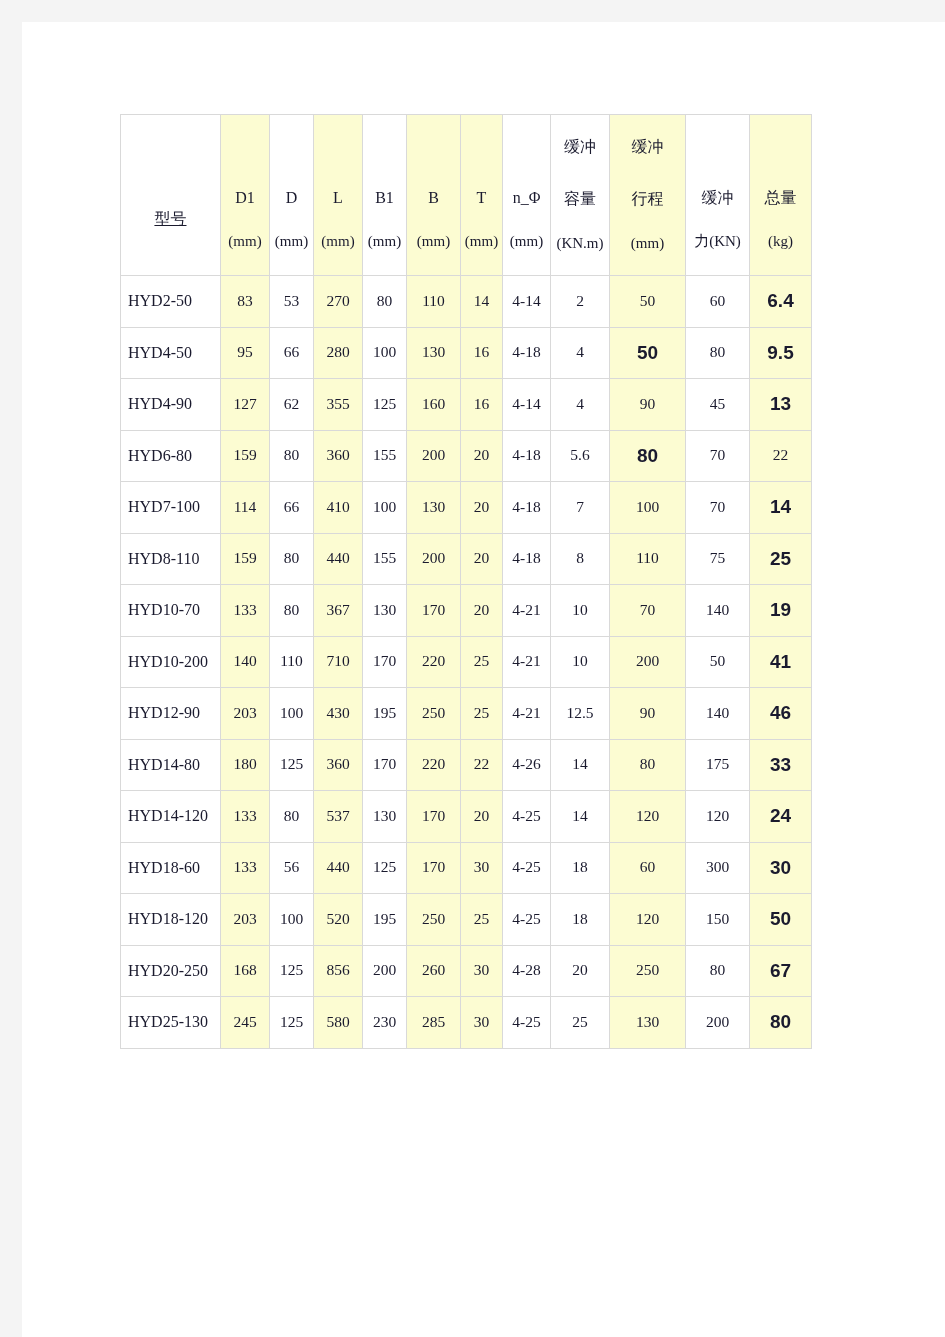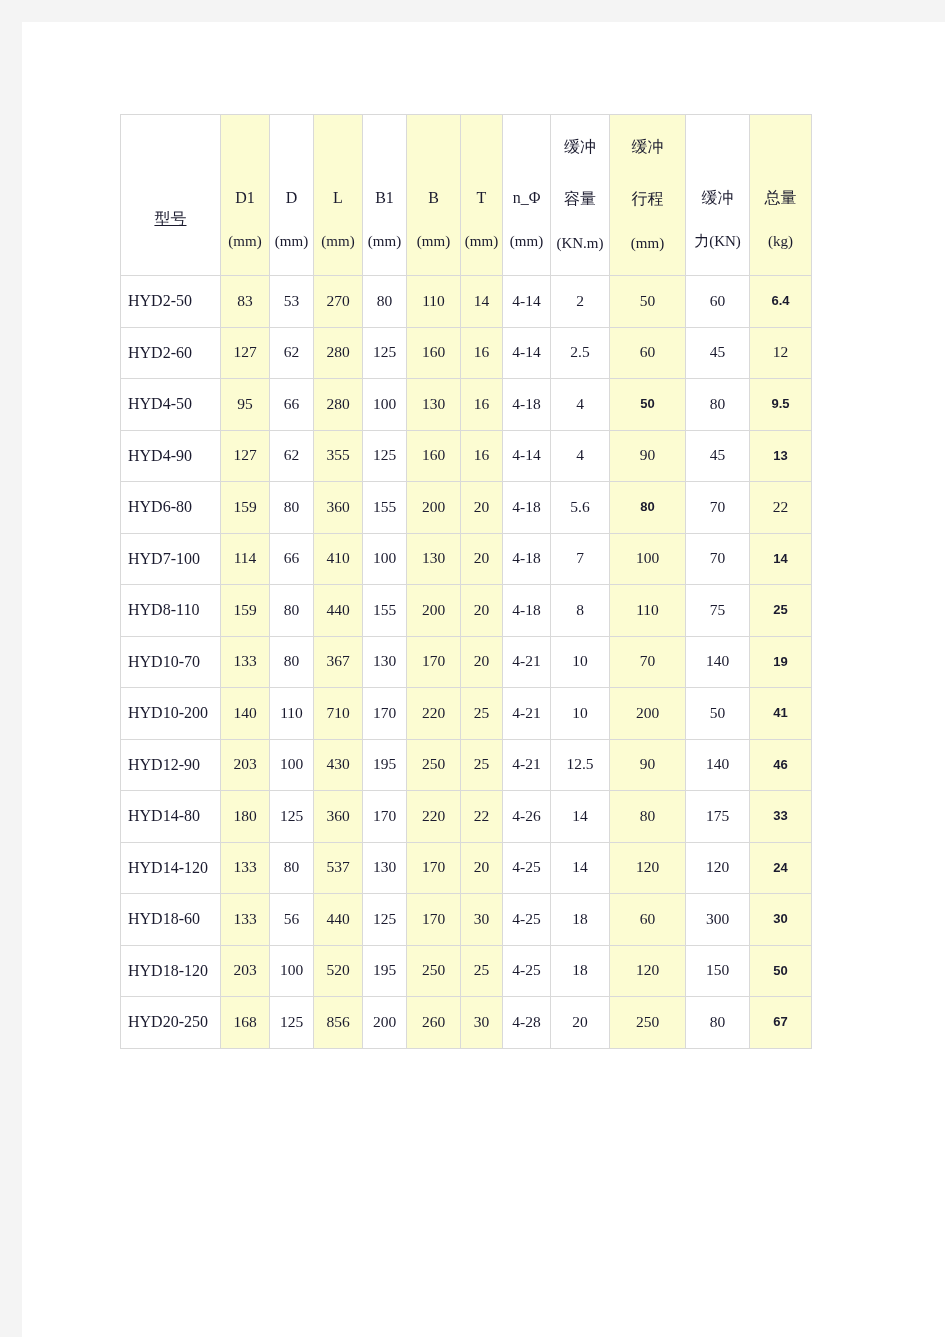--- a/index.html
+++ b/index.html
@@ -89,7 +89,7 @@
   table.spec td.b {
     font-weight: bold;
     font-family: "Liberation Sans", "DejaVu Sans", sans-serif;
-    font-size: 13px;
+    font-size: 19px;
   }
   
   col.c-model { width: 100px; }

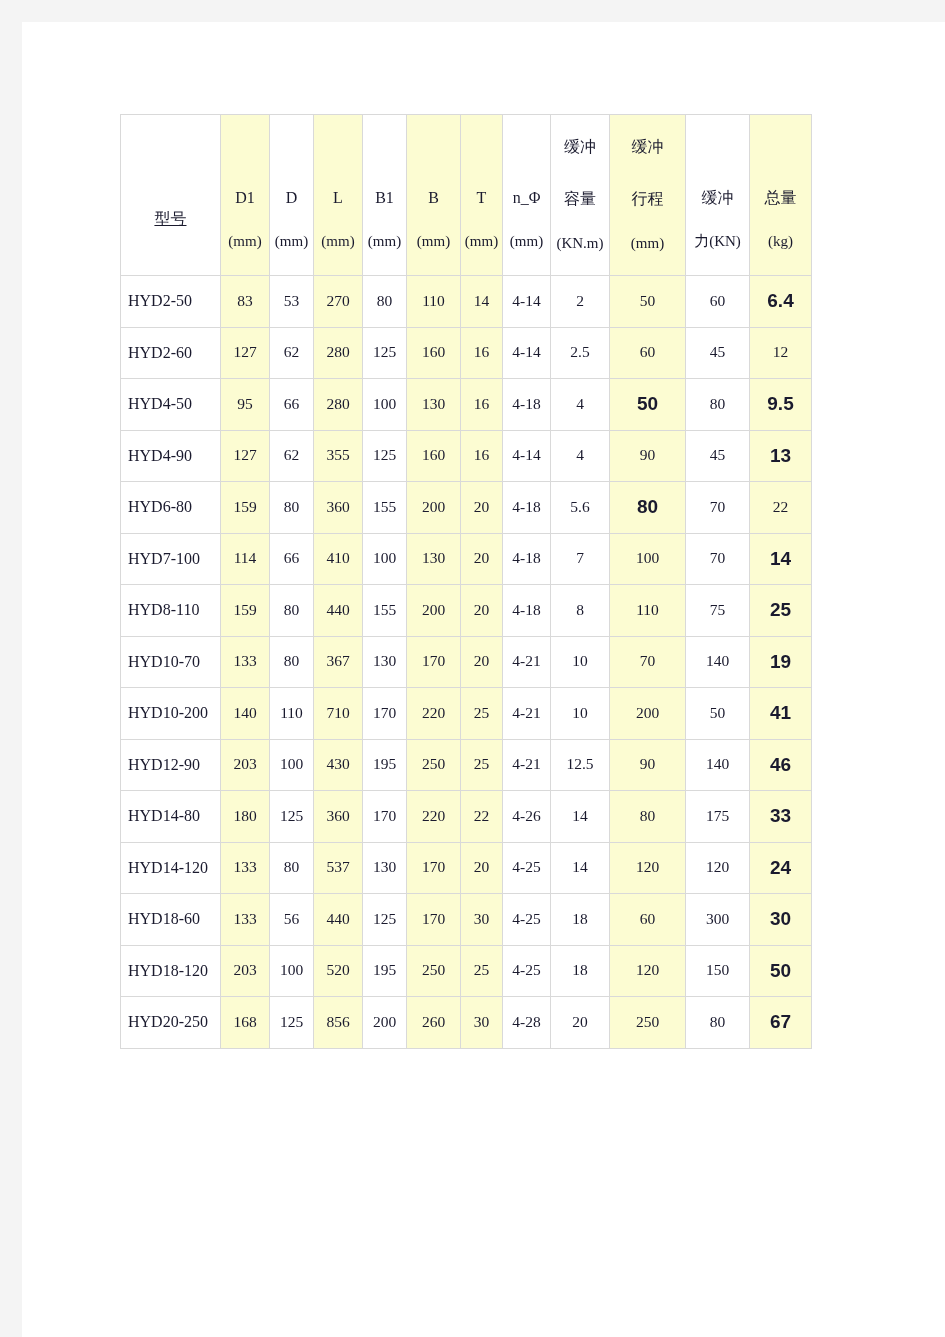--- a/index.html
+++ b/index.html
@@ -192,20 +192,6 @@
             <td class="hl b">6.4</td>
           </tr>
           <tr class="row">
-            <td class="model">HYD2-60</td>
-            <td class="hl">127</td>
-            <td class="">62</td>
-            <td class="hl">280</td>
-            <td class="">125</td>
-            <td class="hl">160</td>
-            <td class="hl">16</td>
-            <td class="">4-14</td>
-            <td class="">2.5</td>
-            <td class="hl">60</td>
-            <td class="">45</td>
-            <td class="hl">12</td>
-          </tr>
-          <tr class="row">
             <td class="model">HYD4-50</td>
             <td class="hl">95</td>
             <td class="">66</td>

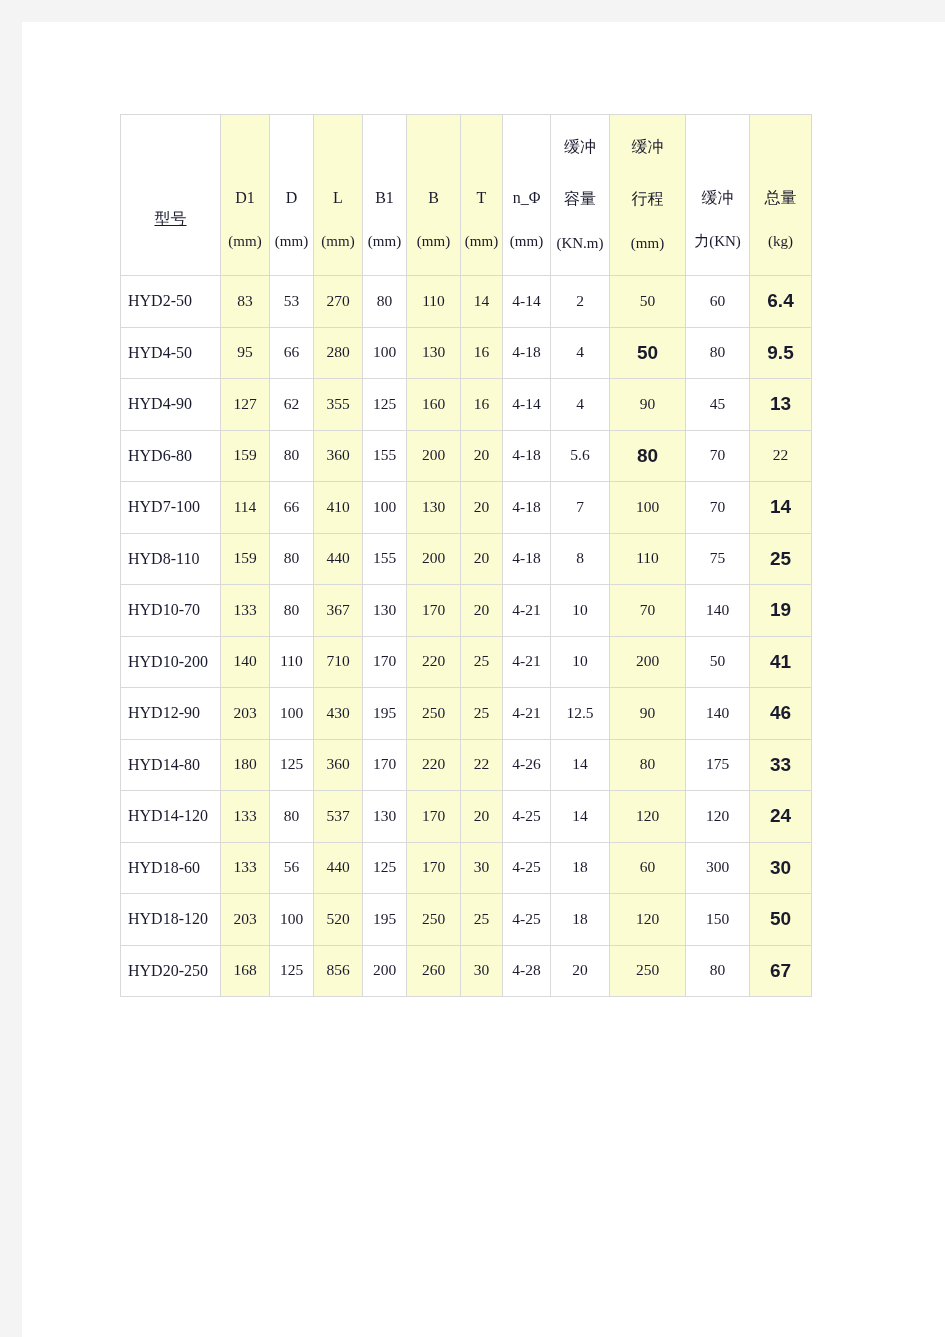--- a/index.html
+++ b/index.html
@@ -373,6 +373,20 @@
             <td class="">80</td>
             <td class="hl b">67</td>
           </tr>
+          <tr class="row">
+            <td class="model">HYD25-130</td>
+            <td class="hl">245</td>
+            <td class="">125</td>
+            <td class="hl">580</td>
+            <td class="">230</td>
+            <td class="hl">285</td>
+            <td class="hl">30</td>
+            <td class="">4-25</td>
+            <td class="">25</td>
+            <td class="hl">130</td>
+            <td class="">200</td>
+            <td class="hl b">80</td>
+          </tr>
         </tbody>
     </table>
   </div>

